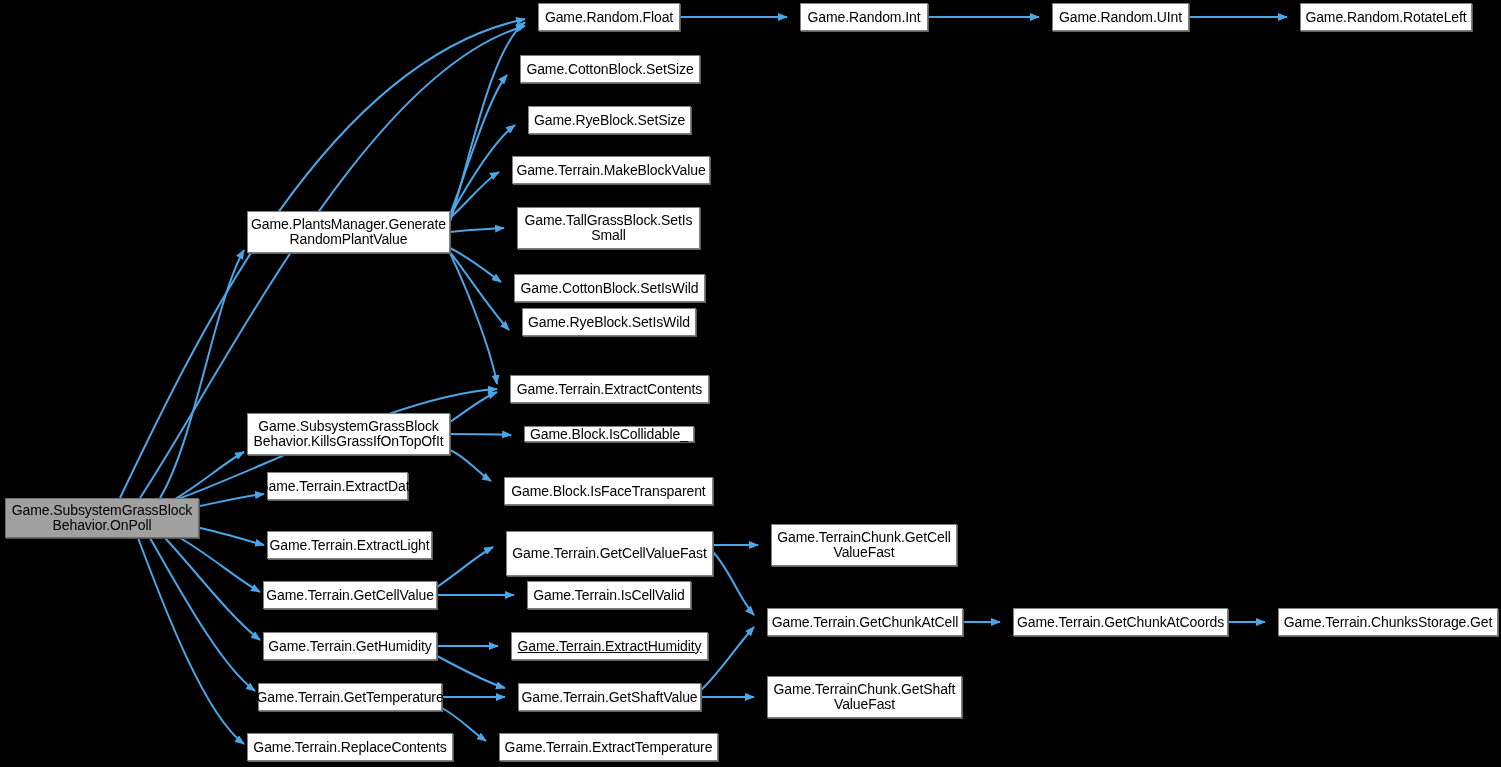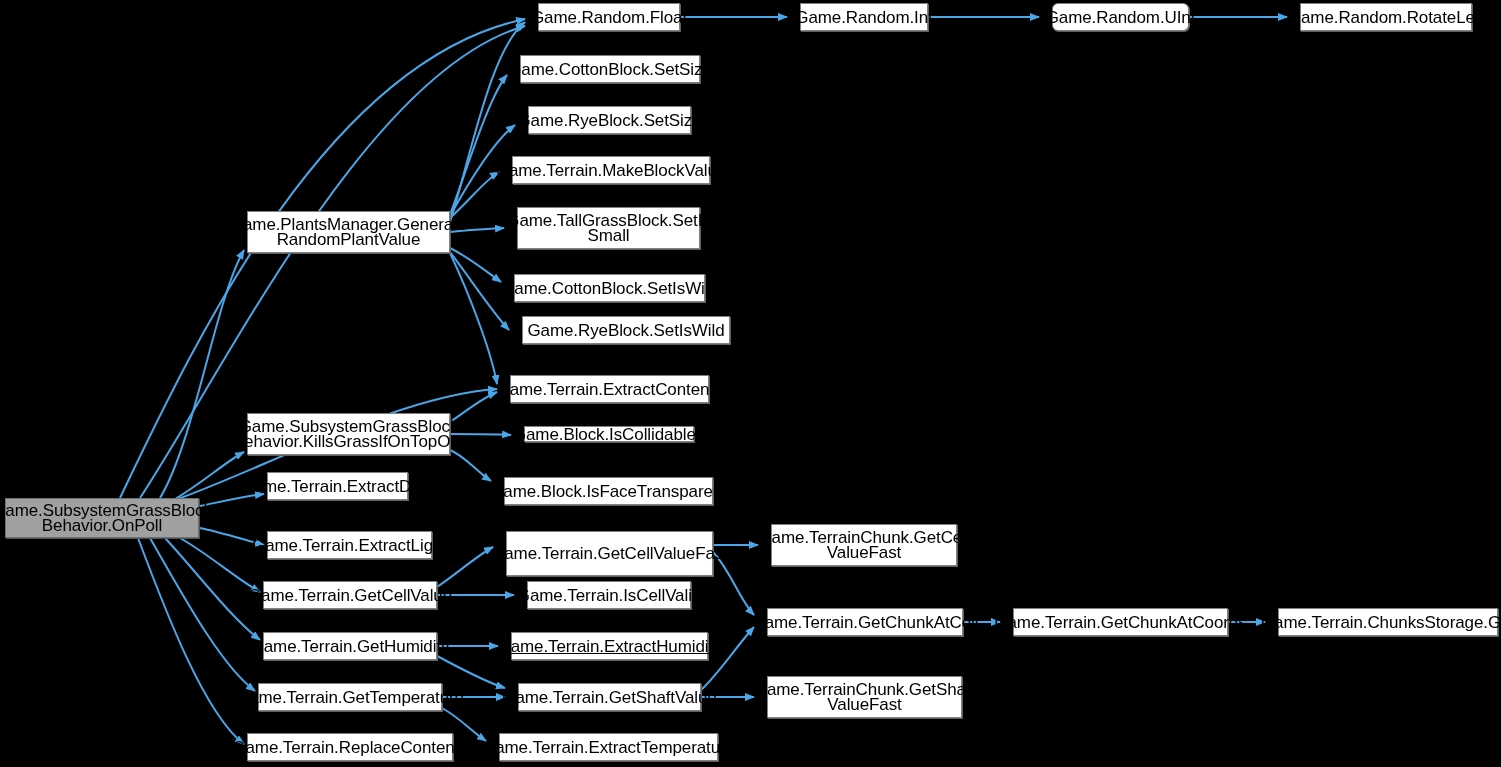--- a/index.html
+++ b/index.html
@@ -31,7 +31,7 @@
     border: 1px solid #808080;
     box-shadow: 1px 1px 0 0 #606060;
     color: #000000;
-    font-size: 17px;
+    font-size: 14px;
     line-height: 15px;
     display: flex;
     align-items: center;

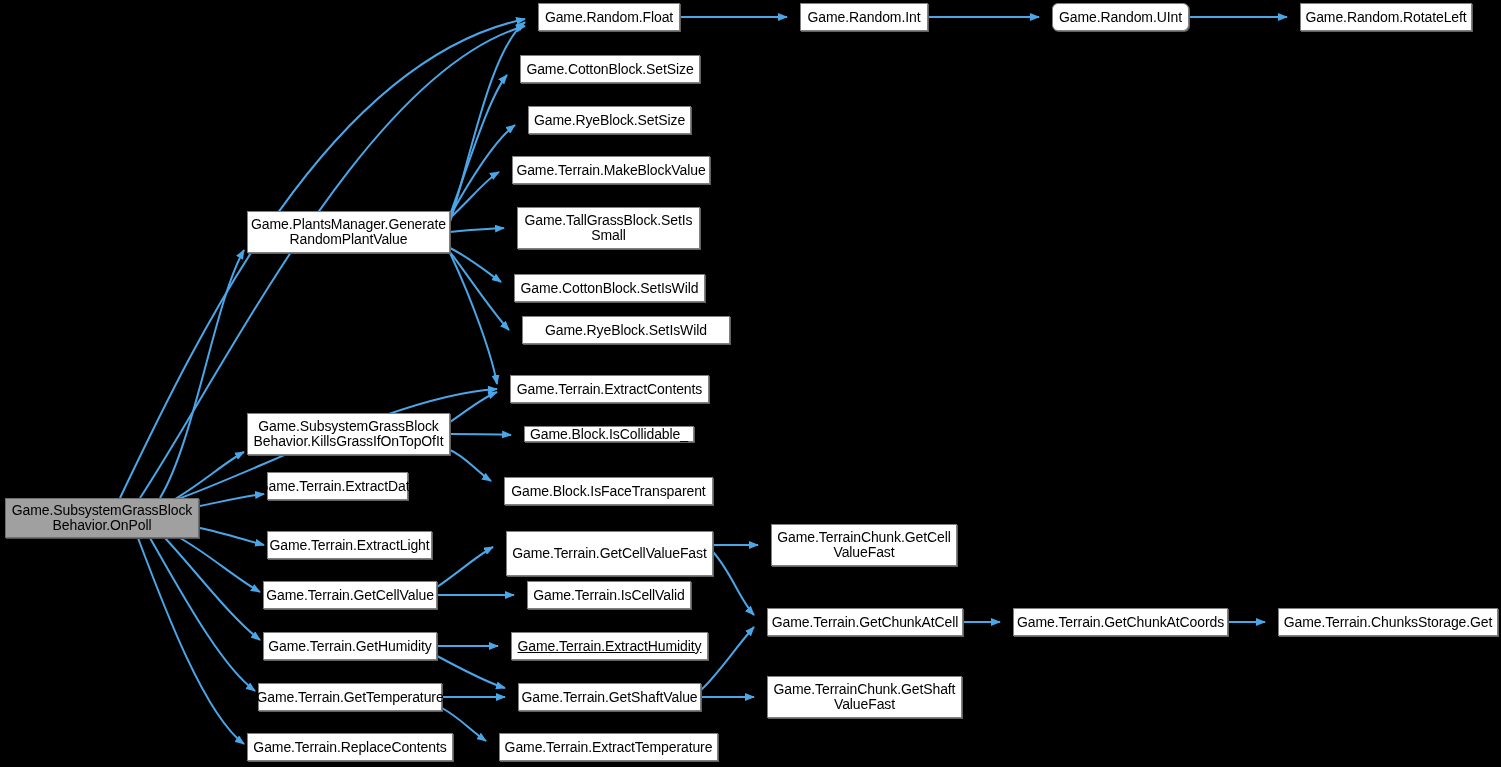--- a/index.html
+++ b/index.html
@@ -136,7 +136,7 @@
       <div class="node" style="left: 767px; top: 608px; width: 196px; height: 28px;"><span>Game.Terrain.GetChunkAtCell</span></div>
       <div class="node" style="left: 767px; top: 676px; width: 195px; height: 42px;"><span>Game.TerrainChunk.GetShaft
 ValueFast</span></div>
-      <div class="node" style="left: 1052px; top: 3px; width: 137px; height: 28px; border-radius: 6px;"><span>Game.Random.UInt</span></div>
+      <div class="node" style="left: 1052px; top: 3px; width: 137px; height: 28px;"><span>Game.Random.UInt</span></div>
       <div class="node" style="left: 1013px; top: 608px; width: 215px; height: 28px;"><span>Game.Terrain.GetChunkAtCoords</span></div>
       <div class="node" style="left: 1300px; top: 3px; width: 172px; height: 28px;"><span>Game.Random.RotateLeft</span></div>
       <div class="node" style="left: 1278px; top: 608px; width: 220px; height: 28px;"><span>Game.Terrain.ChunksStorage.Get</span></div>

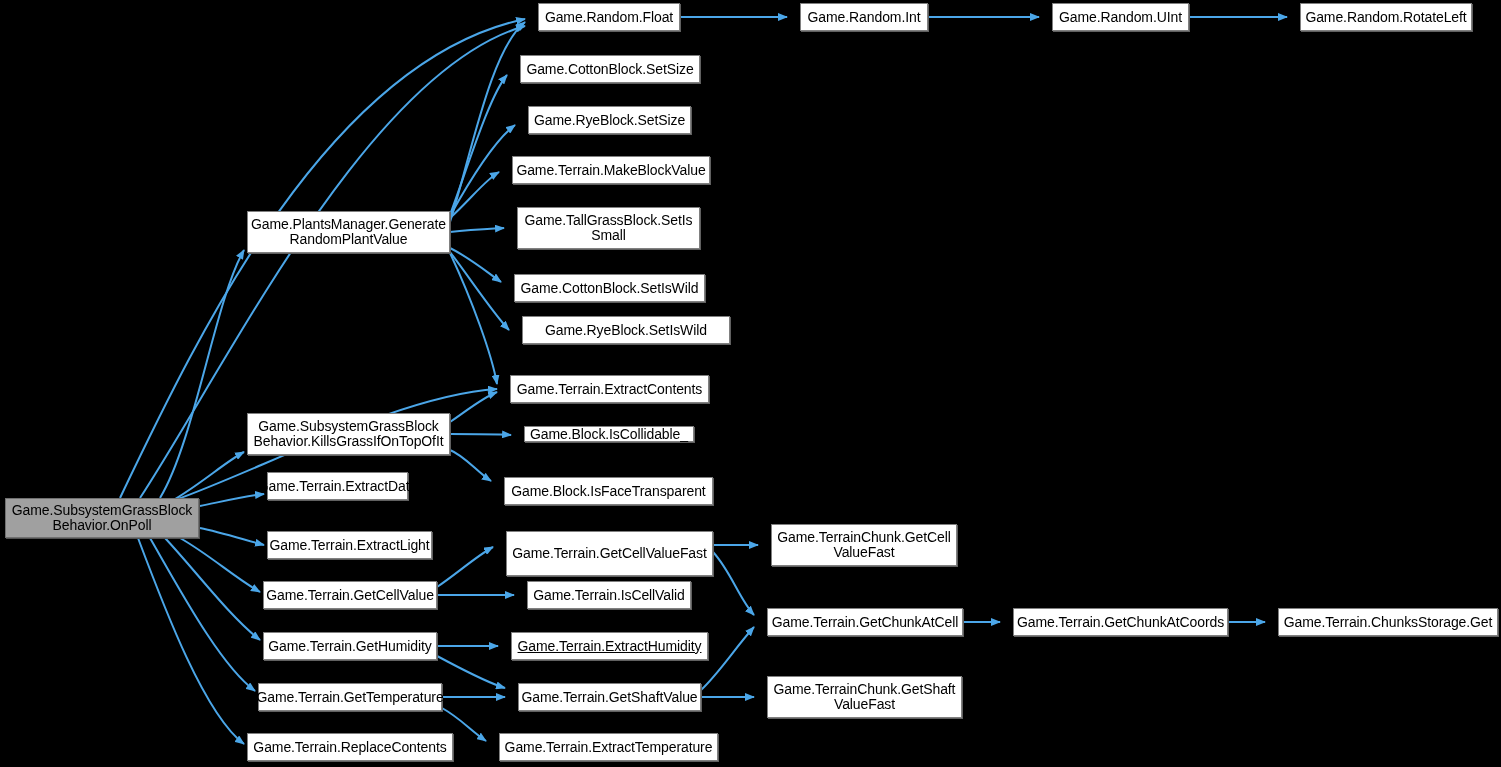--- a/index.html
+++ b/index.html
@@ -121,7 +121,7 @@
       <div class="node" style="left: 517px; top: 207px; width: 183px; height: 42px;"><span>Game.TallGrassBlock.SetIs
 Small</span></div>
       <div class="node" style="left: 514px; top: 274px; width: 191px; height: 28px;"><span>Game.CottonBlock.SetIsWild</span></div>
-      <div class="node" style="left: 522px; top: 316px; width: 208px; height: 28px;"><span>Game.RyeBlock.SetIsWild</span></div>
+      <div class="node" style="left: 522px; top: 308px; width: 174px; height: 28px;"><span>Game.RyeBlock.SetIsWild</span></div>
       <div class="node" style="left: 510px; top: 375px; width: 199px; height: 28px;"><span>Game.Terrain.ExtractContents</span></div>
       <div class="node" style="left: 524px; top: 426px; width: 170px; height: 16px;"><span>Game.Block.IsCollidable_</span></div>
       <div class="node" style="left: 504px; top: 477px; width: 209px; height: 28px;"><span>Game.Block.IsFaceTransparent</span></div>

